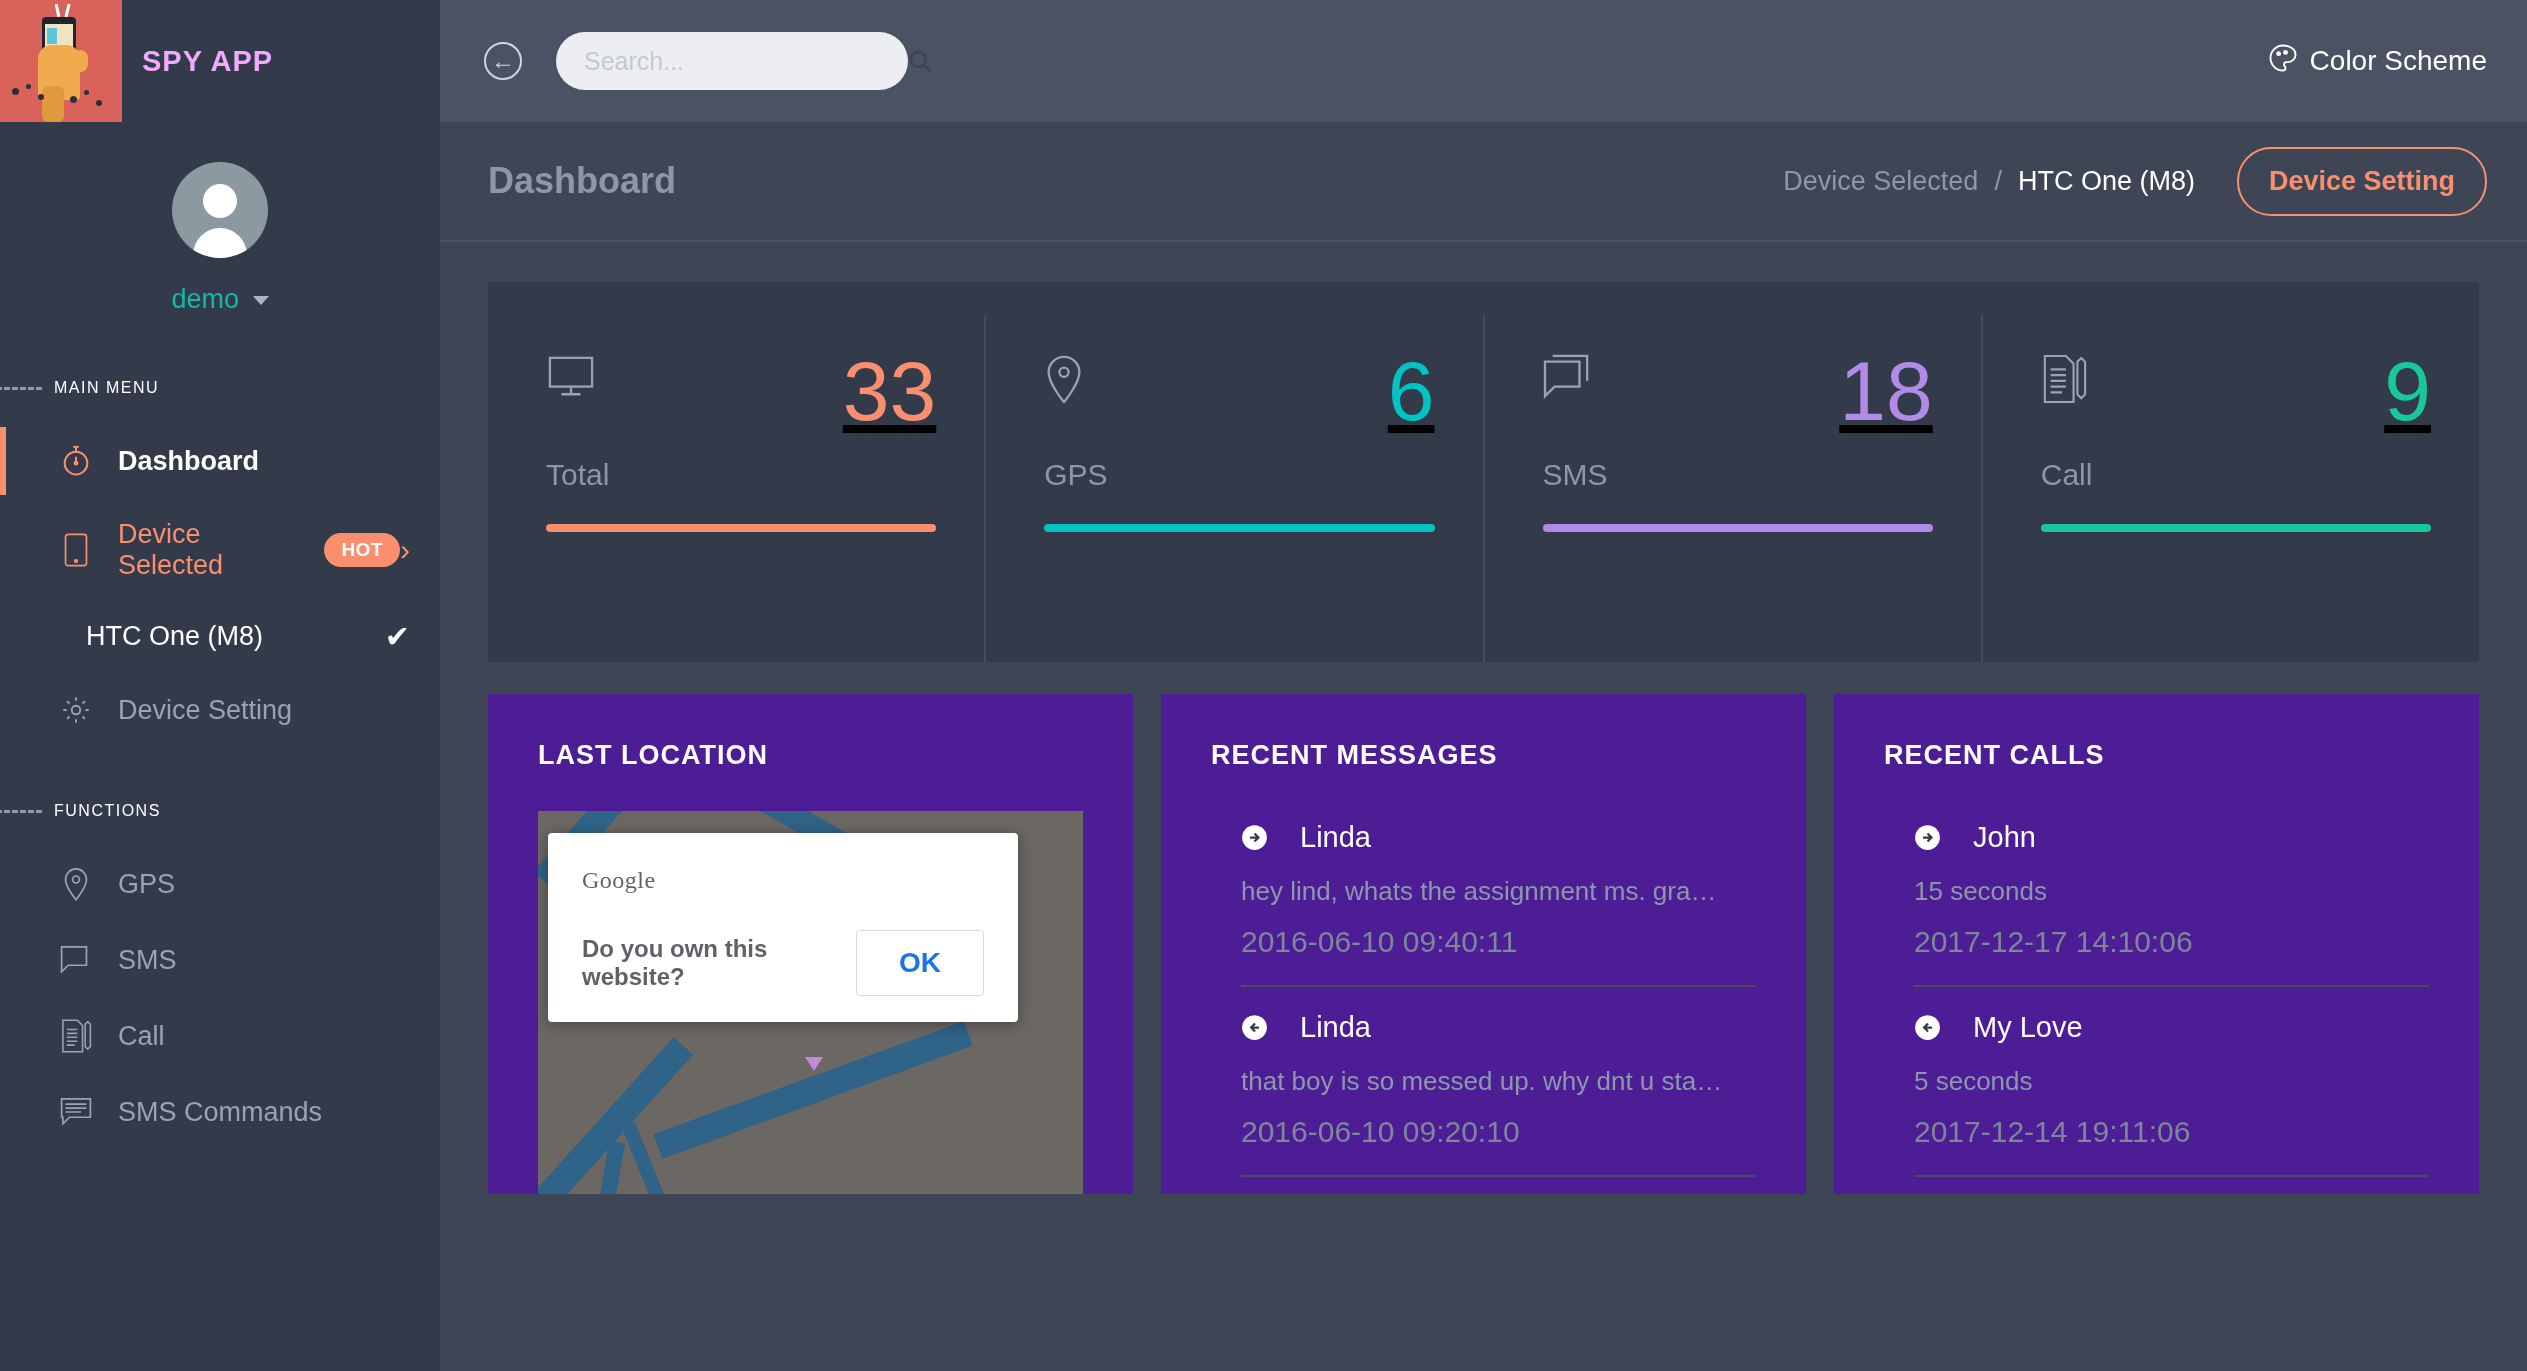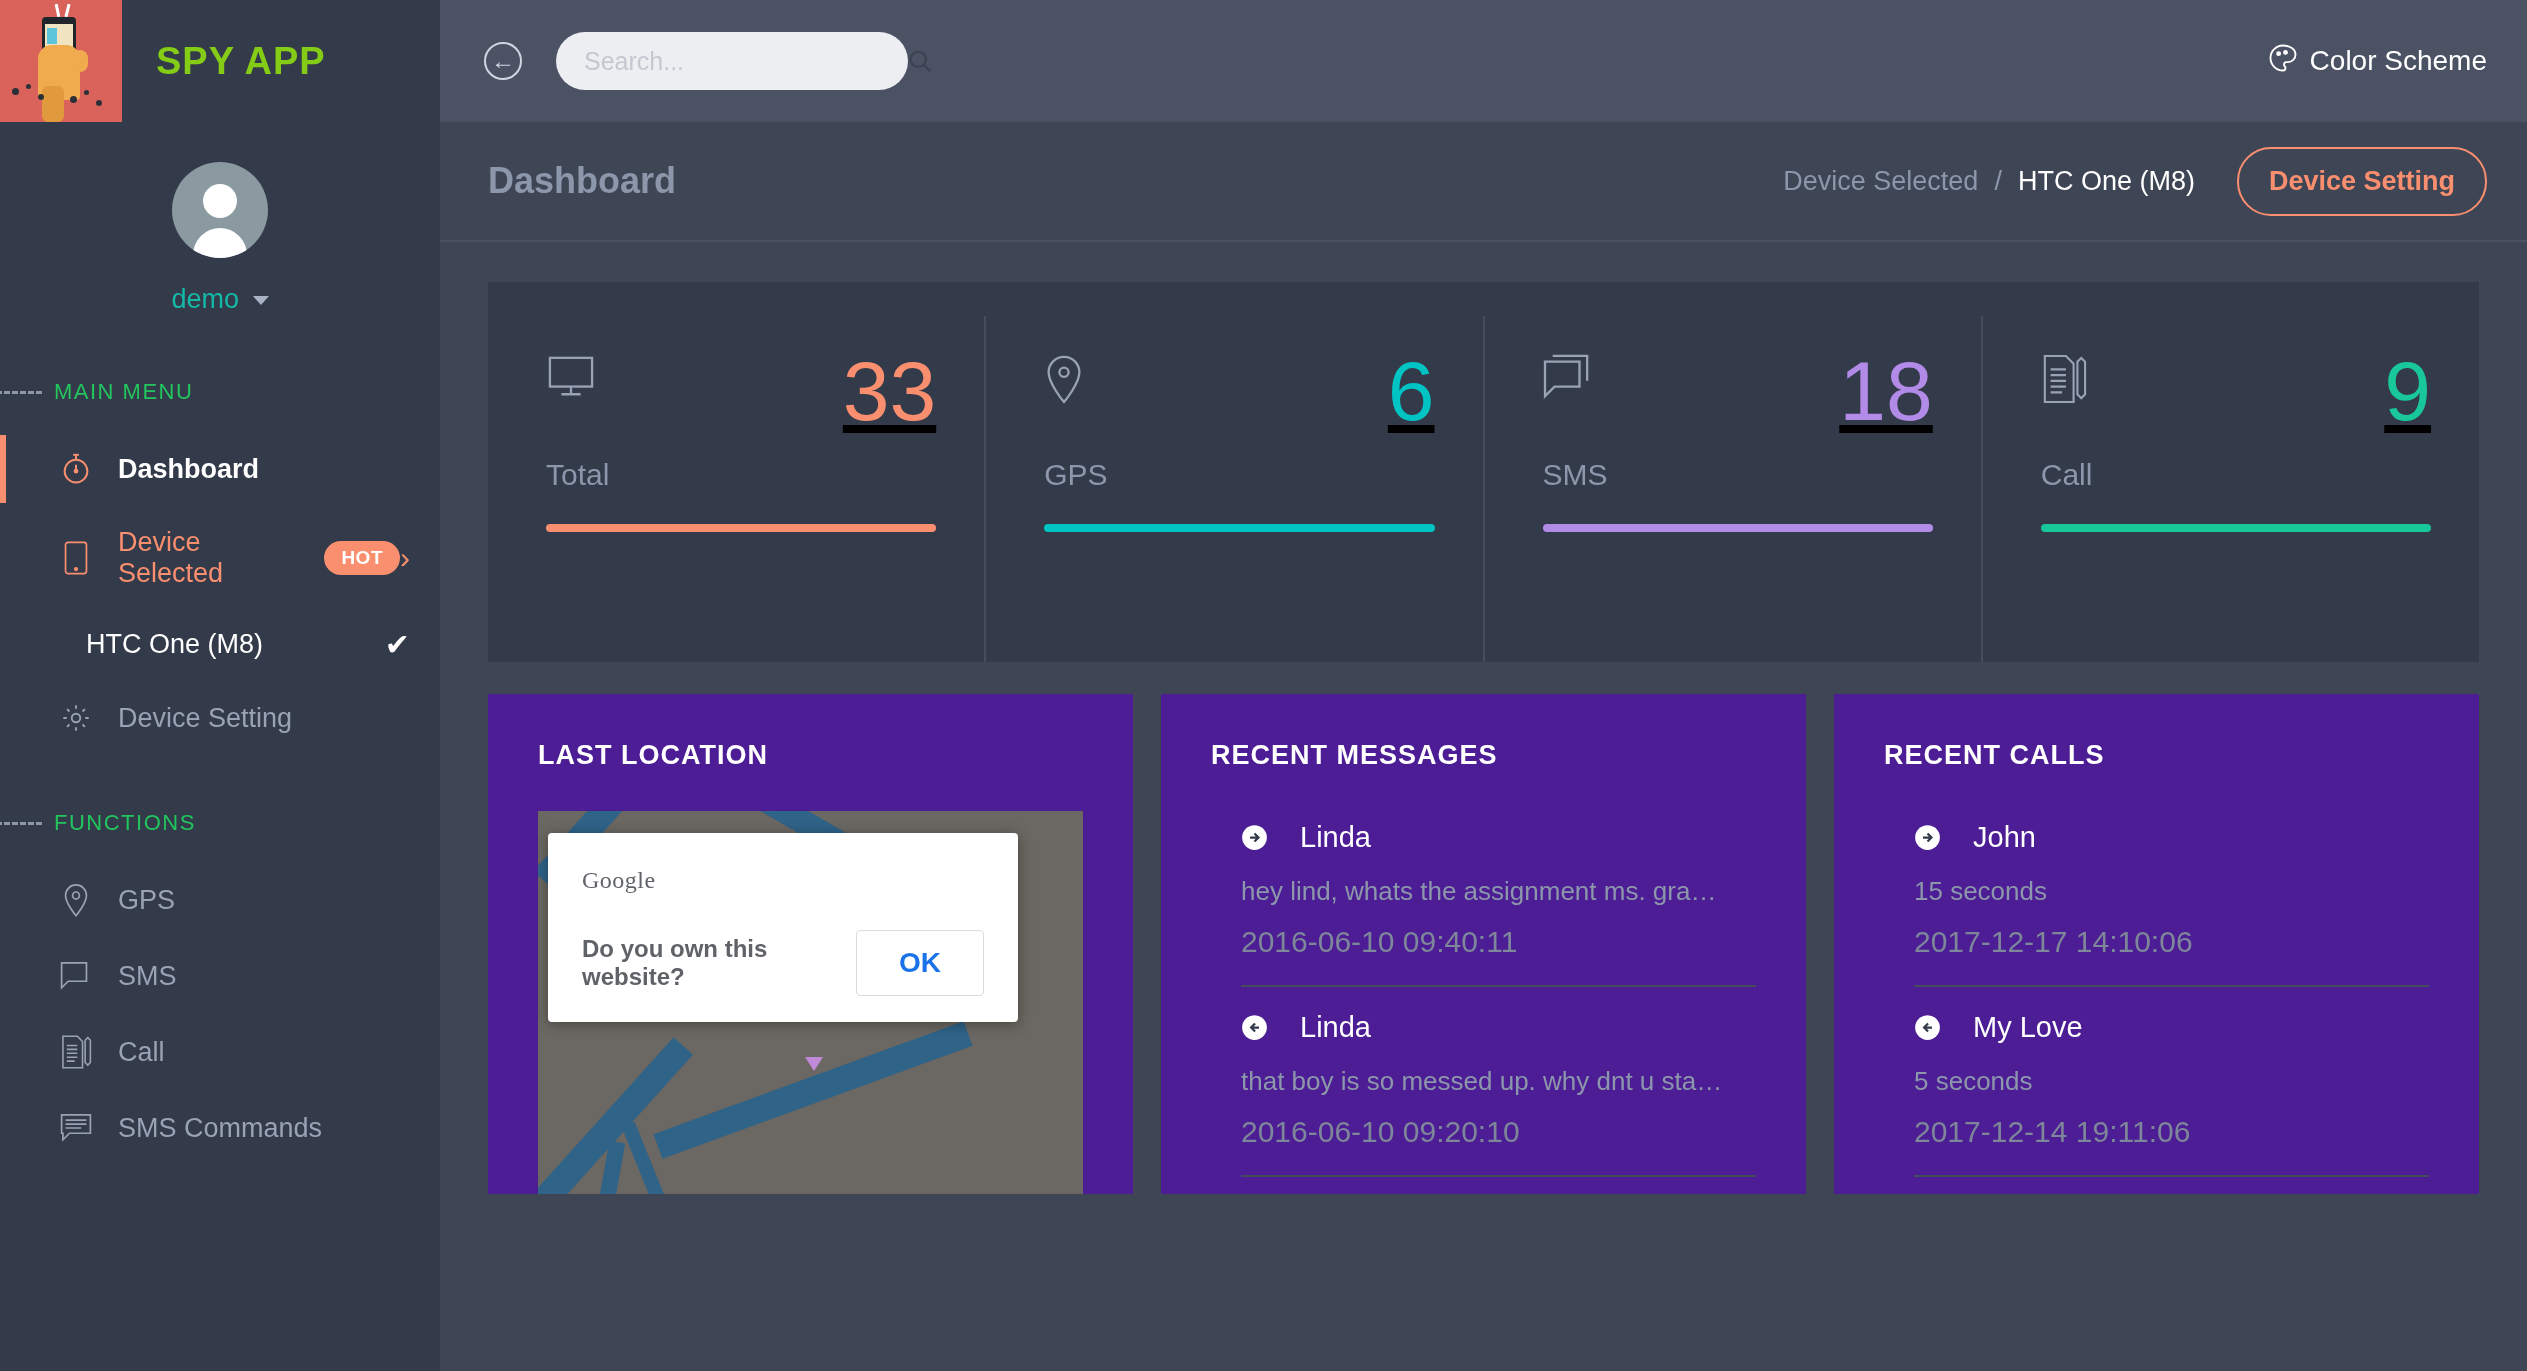--- a/index.html
+++ b/index.html
@@ -68,8 +68,8 @@
   .logo-dots{ position:absolute; left:8px; top:82px; width:104px; height:36px; }
   .logo-dots i{ position:absolute; background:#2b2f38; border-radius:50%; }
   .brand-title {
-    color: #84cc16; font-size: 38px; font-weight: bold;
-    letter-spacing: 1px; padding-left: 34px; white-space: nowrap;
+    color: #f0abfc; font-size: 29px; font-weight: bold;
+    letter-spacing: 1px; padding-left: 20px; white-space: nowrap;
   }
 
   .profile { padding: 40px 0 10px 0; text-align: center; }

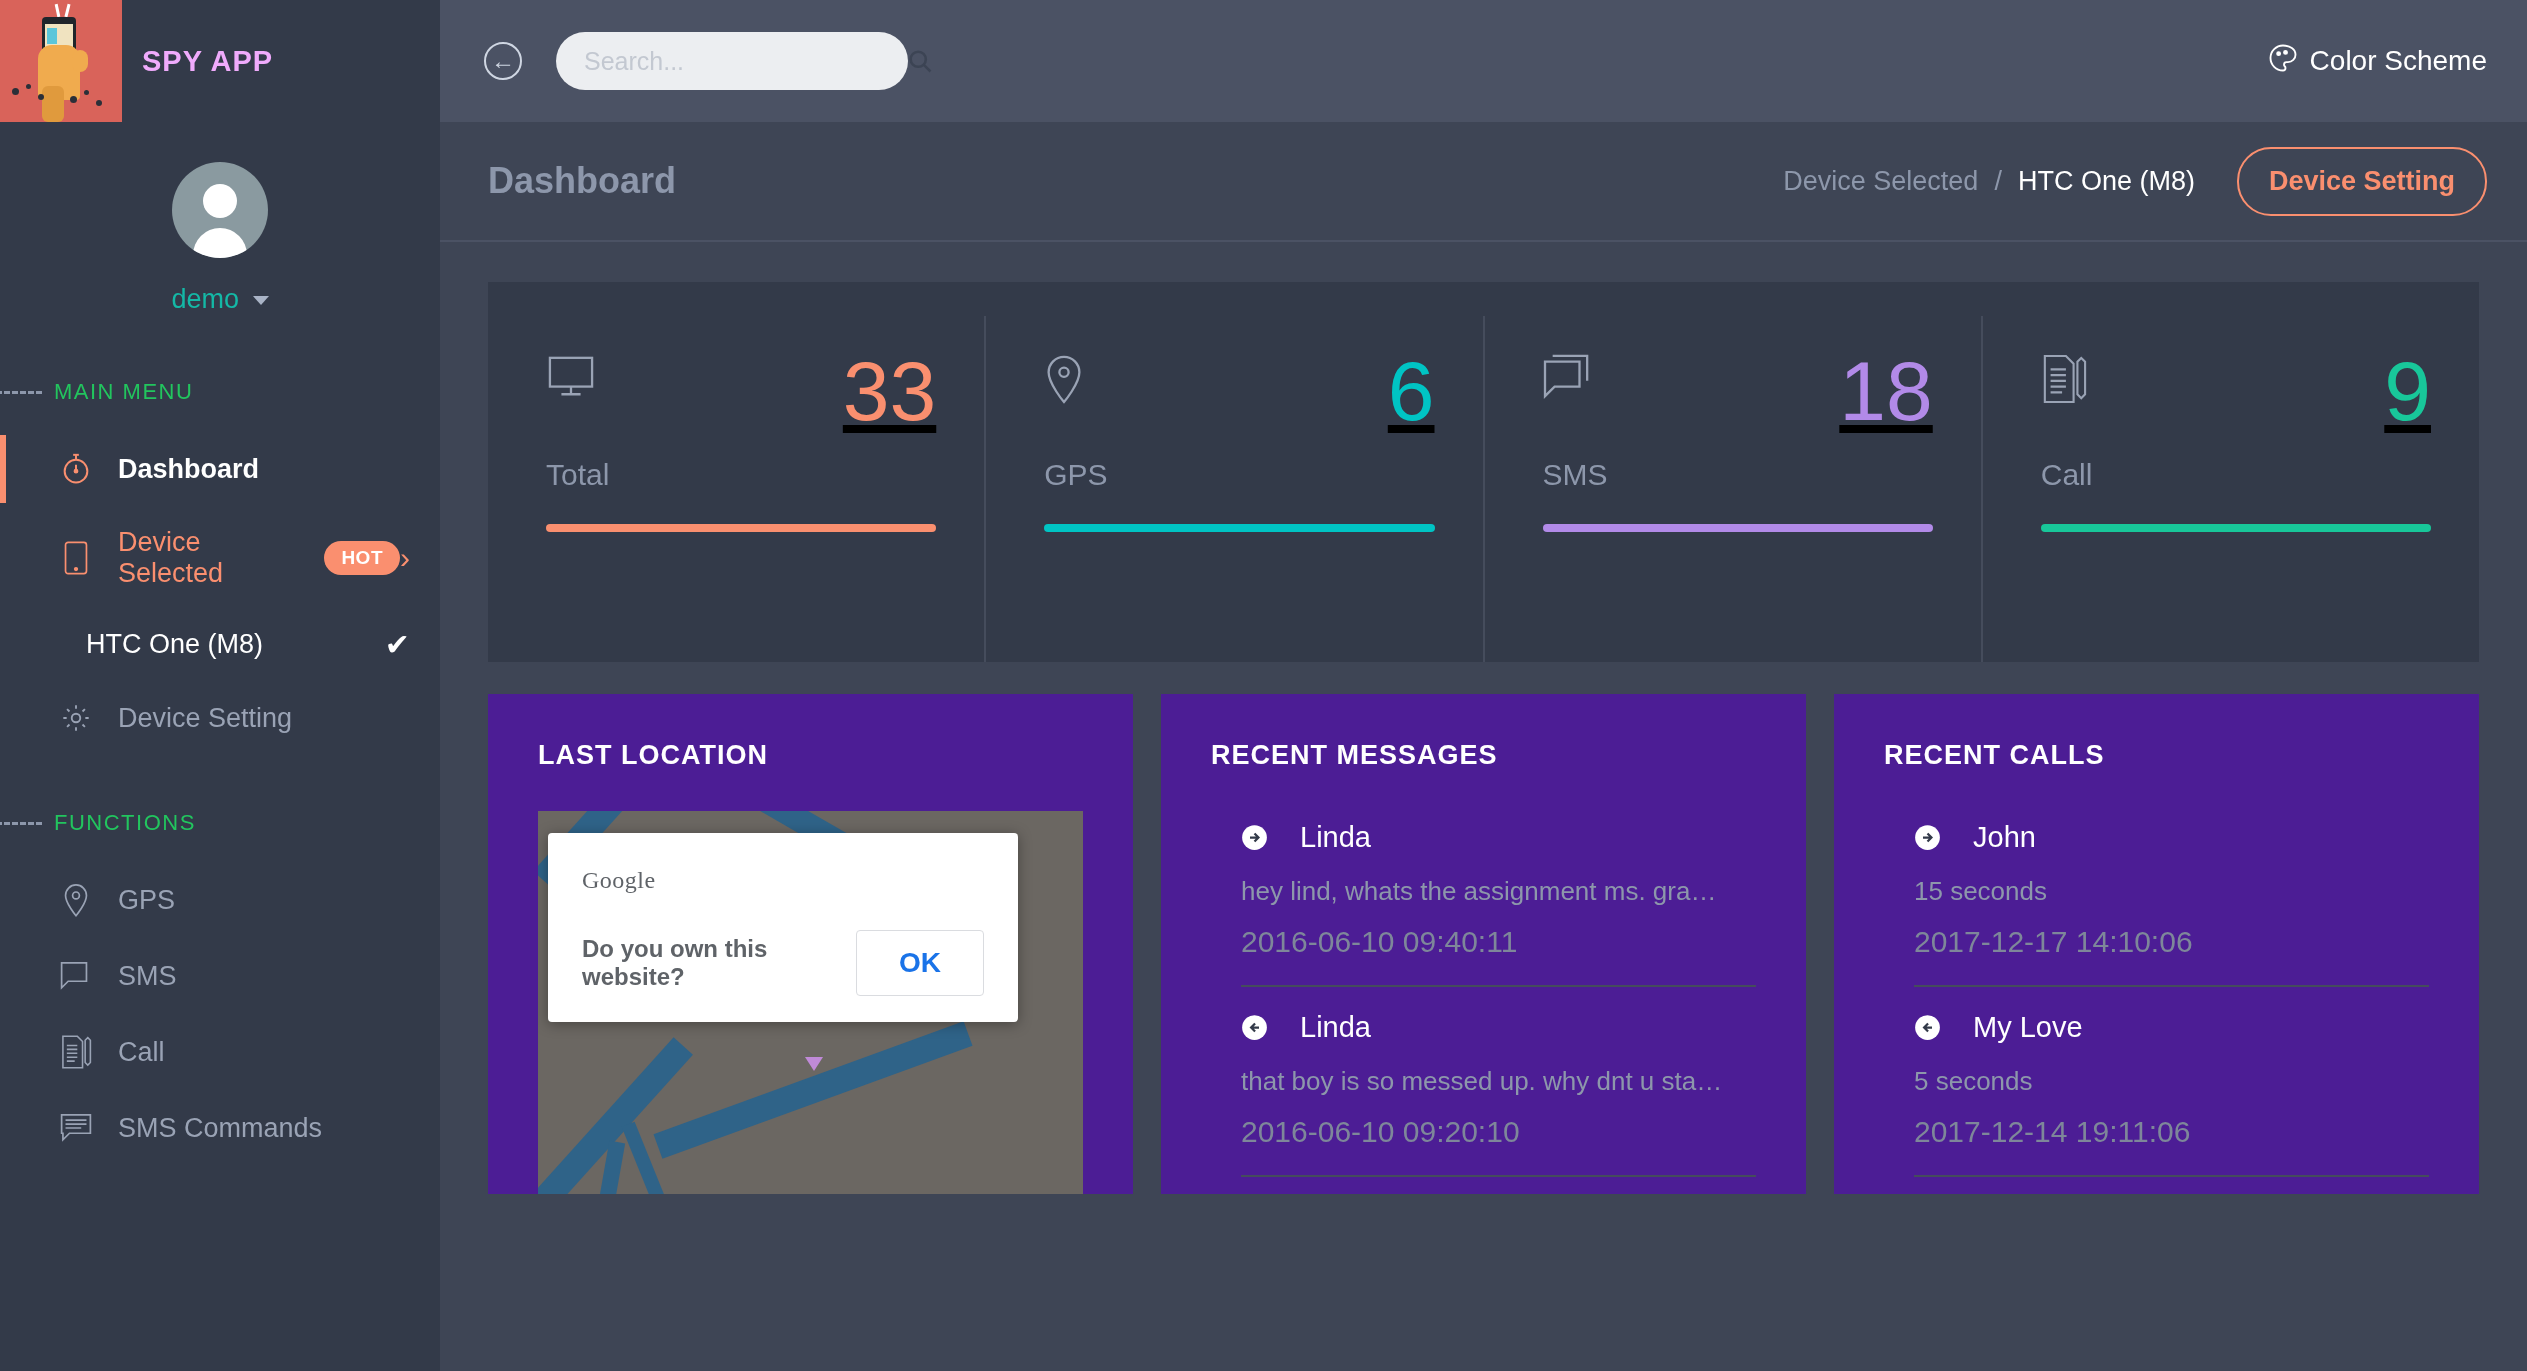--- a/index.html
+++ b/index.html
@@ -97,7 +97,7 @@
   }
 
   .menu-heading {
-    color: #22c55e; font-size: 22px; letter-spacing: 1.5px;
+    color: #ffffff; font-size: 16px; letter-spacing: 1.5px;
     padding: 54px 0 26px 0; display: flex; align-items: center; text-align: right;
   }
   .menu-heading .dashes {

